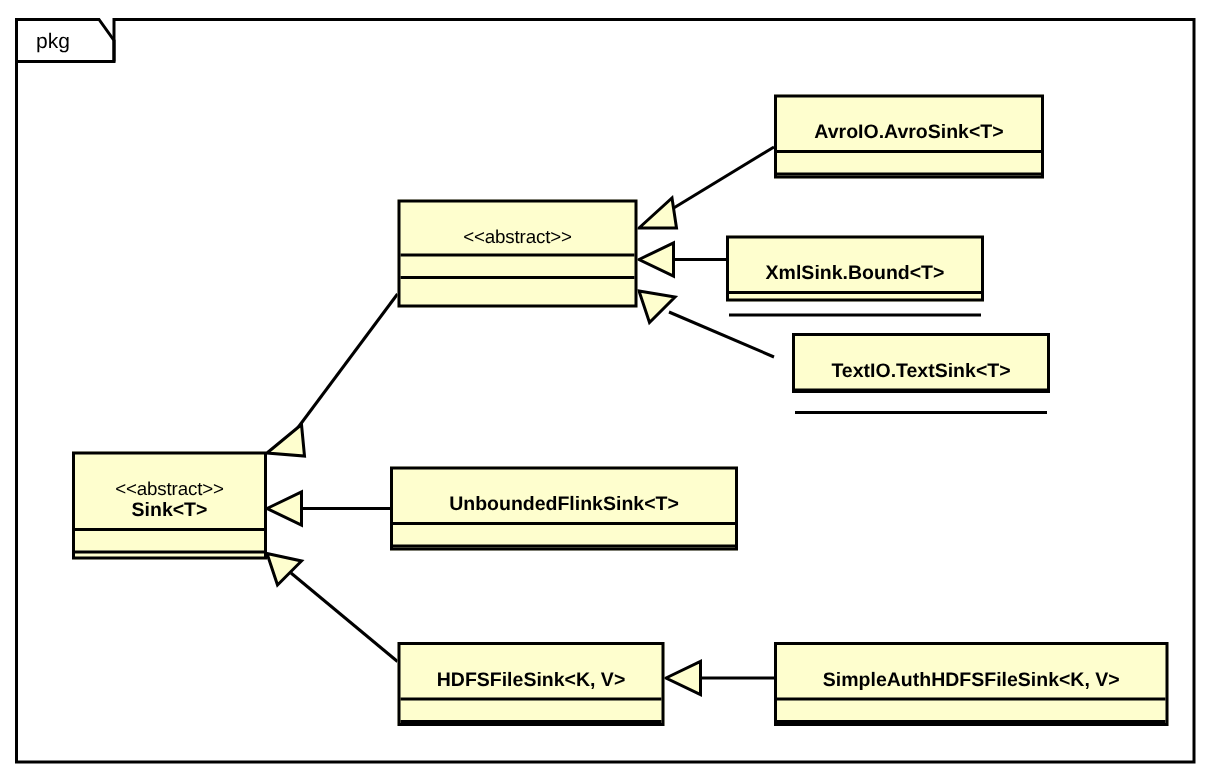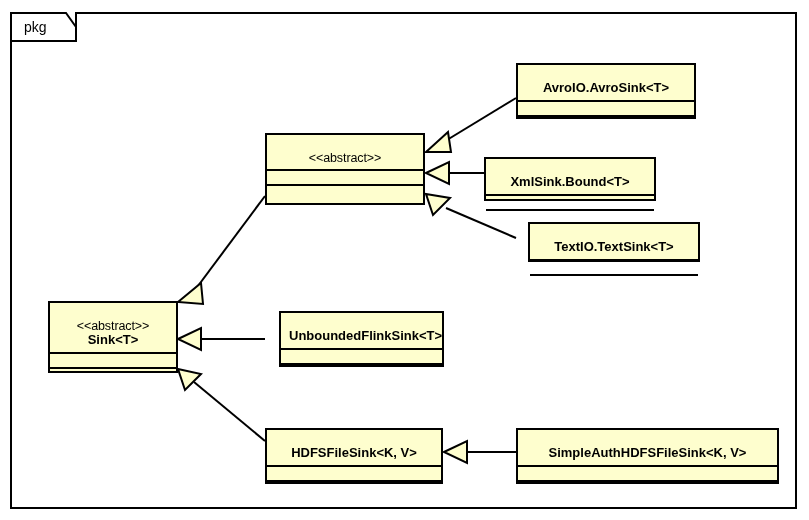--- a/index.html
+++ b/index.html
@@ -137,7 +137,7 @@
     <div class="compartment"></div>
   </div>
 
-  <div class="cls" style="left:279px; top:311px; width:165px; height:56px;">
+  <div class="cls" style="left:260px; top:311px; width:232px; height:56px;">
     <div class="title">
       <span class="cname">UnboundedFlinkSink&lt;T&gt;</span>
     </div>

